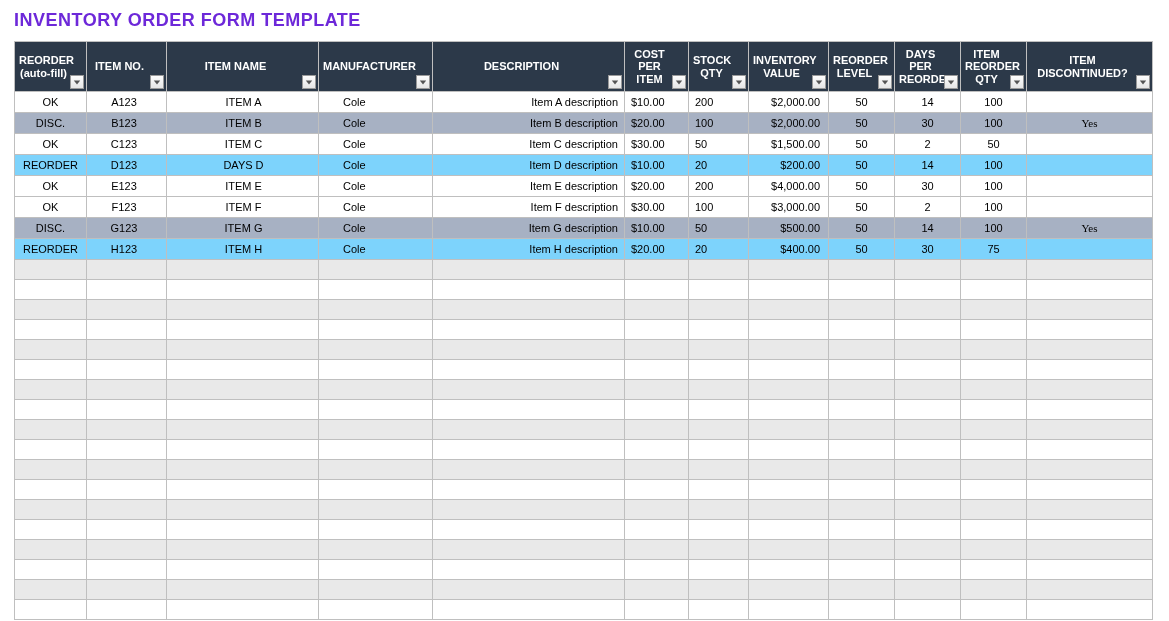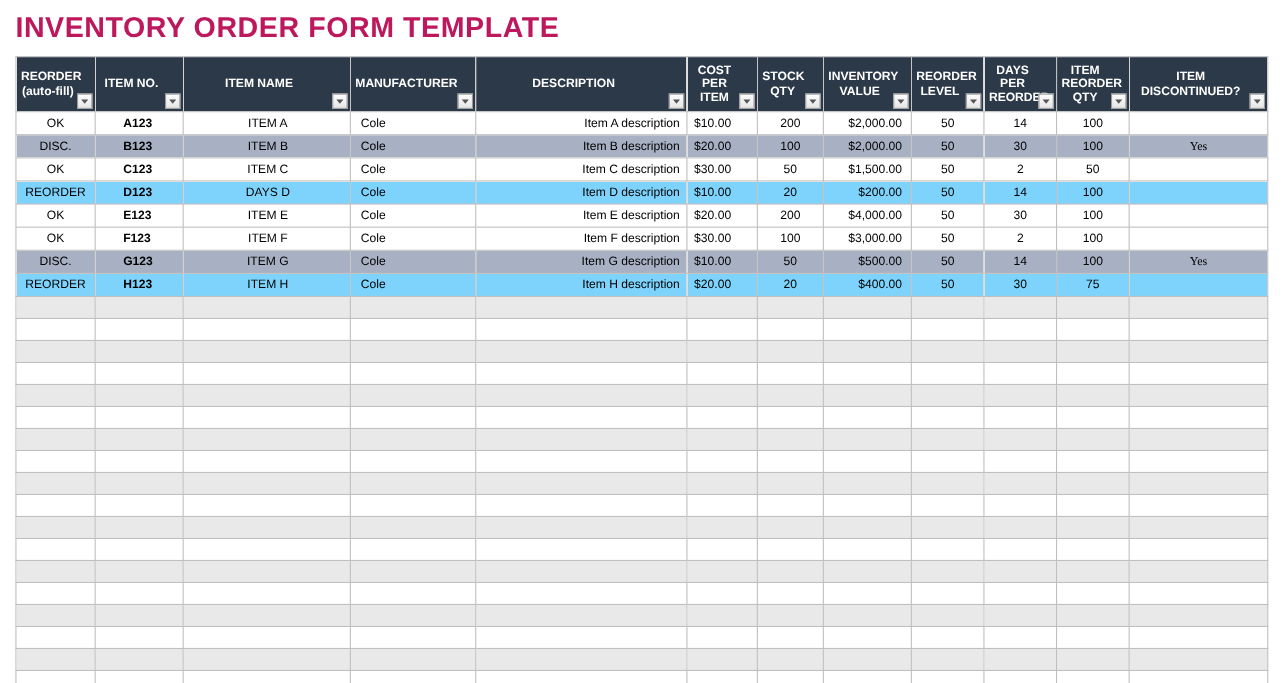--- a/index.html
+++ b/index.html
@@ -11,9 +11,9 @@
     width: 1169px;
   }
   .title {
-    font-size: 26px;
+    font-size: 18px;
     font-weight: bold;
-    color: #be185d;
+    color: #6d28d9;
     letter-spacing: 0.5px;
     margin: 0 0 10px 0;
   }

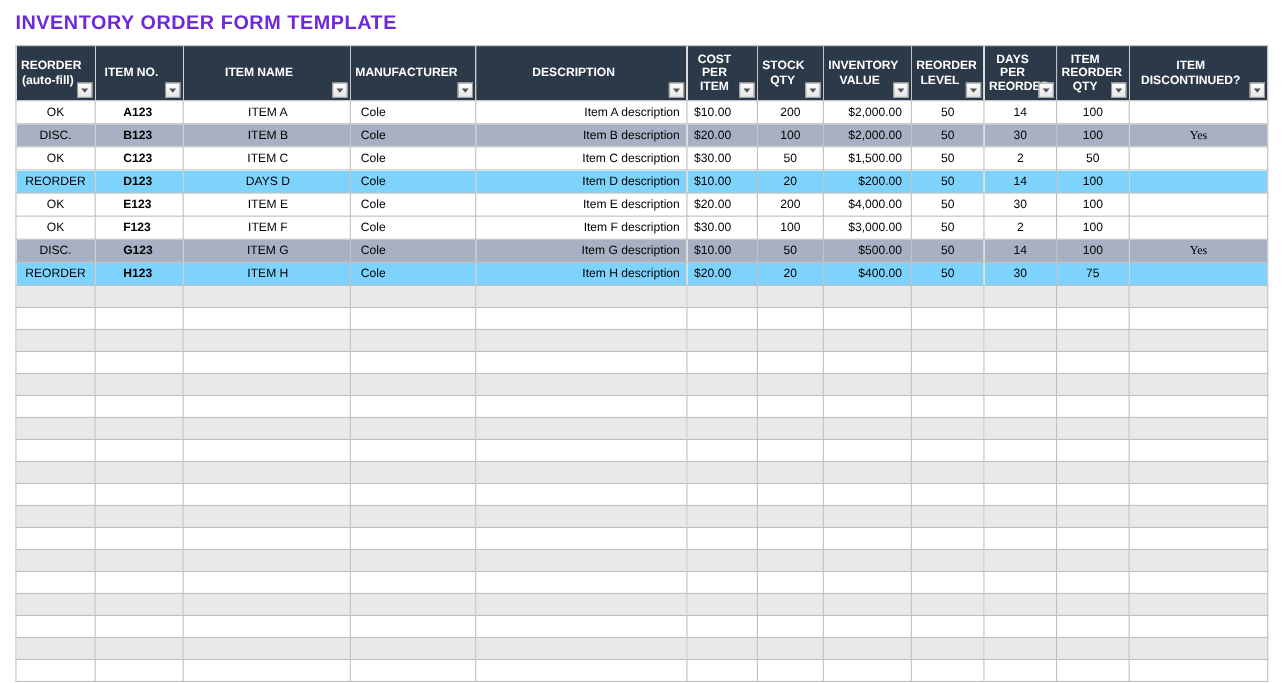--- a/index.html
+++ b/index.html
@@ -67,7 +67,7 @@
   tbody tr.disc { background: #a7b1c3; }
   tbody tr.reorder { background: #7dd3fc; }
   .c-reorder { text-align:center; }
-  .c-itemno  { text-align:left; padding-left:25px;font-weight:bold; }
+  .c-itemno  { text-align:center; padding-left:1px; }
   .c-name    { text-align:center; padding-left:8px; }
   .c-manu    { text-align:left; padding-left:9px; }
   .c-desc    { text-align:right; padding-left:12px; }

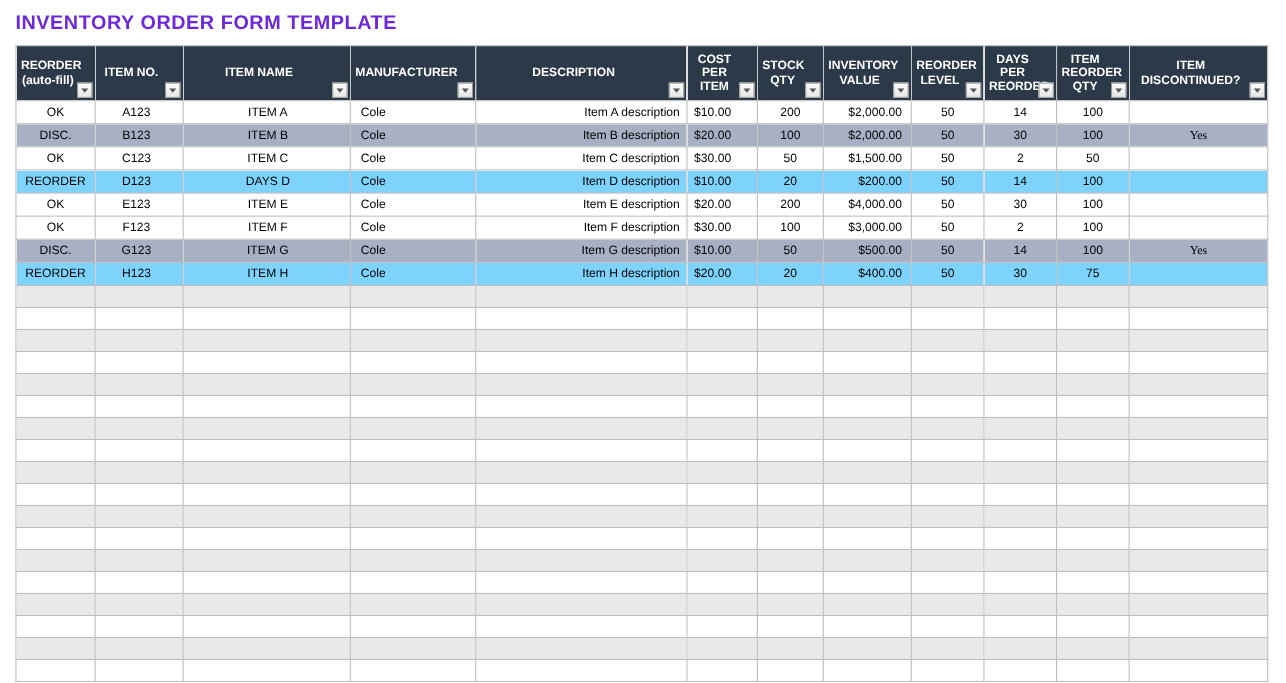--- a/index.html
+++ b/index.html
@@ -69,7 +69,7 @@
   .c-reorder { text-align:center; }
   .c-itemno  { text-align:center; padding-left:1px; }
   .c-name    { text-align:center; padding-left:8px; }
-  .c-manu    { text-align:left; padding-left:9px; }
+  .c-manu    { text-align:left; padding-left:24px; }
   .c-desc    { text-align:right; padding-left:12px; }
   .c-cost    { text-align:left; padding-right:8px; }
   .c-qty     { text-align:center; }

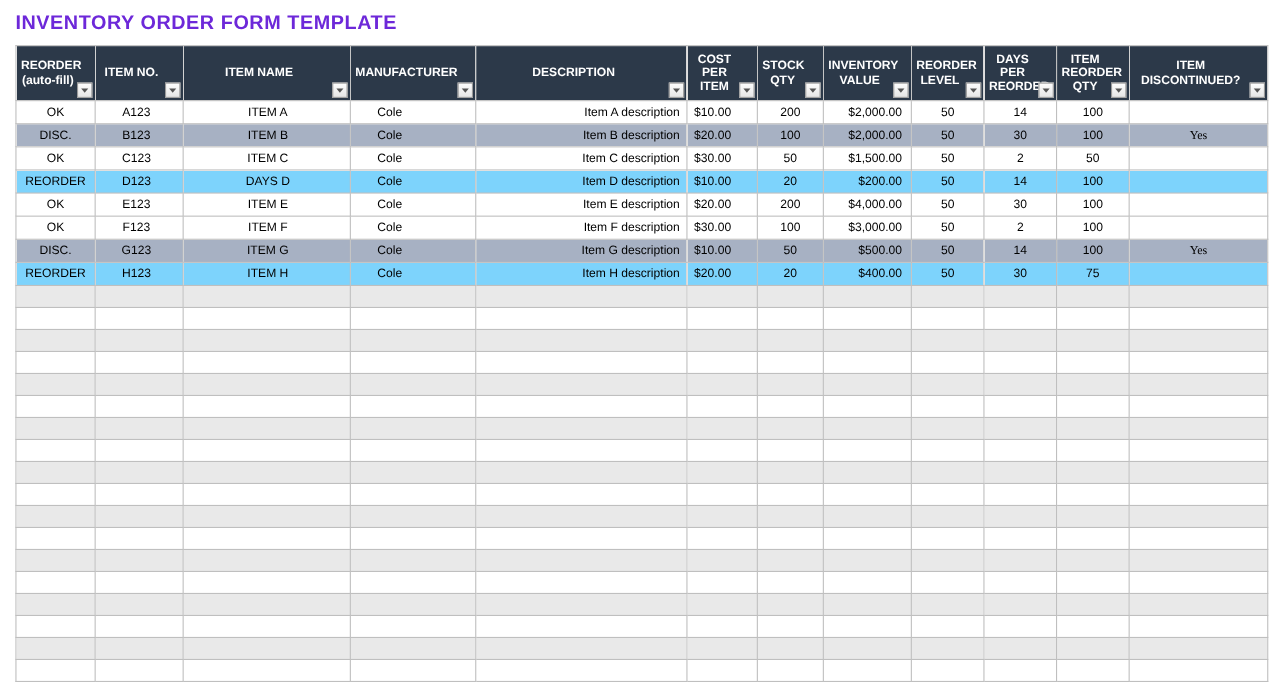--- a/index.html
+++ b/index.html
@@ -72,7 +72,7 @@
   .c-manu    { text-align:left; padding-left:24px; }
   .c-desc    { text-align:right; padding-left:12px; }
   .c-cost    { text-align:left; padding-right:8px; }
-  .c-qty     { text-align:center; }
+  .c-qty     { text-align:left; }
   .c-inv     { text-align:right; padding-right:8px; }
   .c-rlvl    { text-align:center; }
   .c-days    { text-align:center; }

